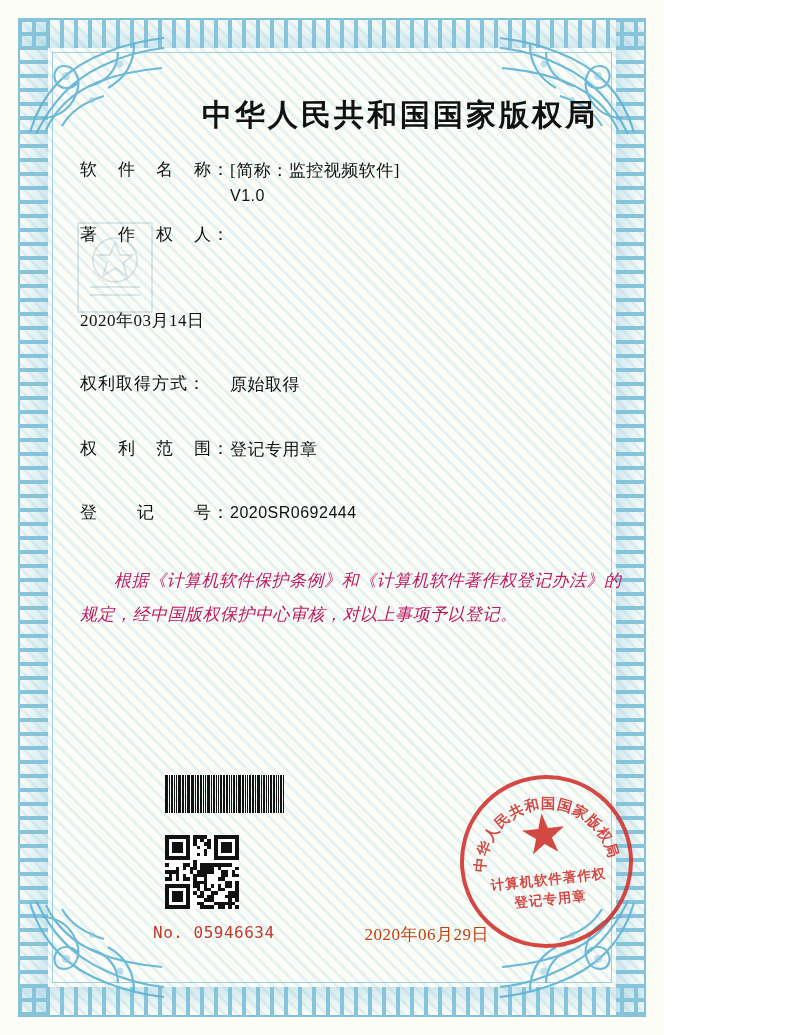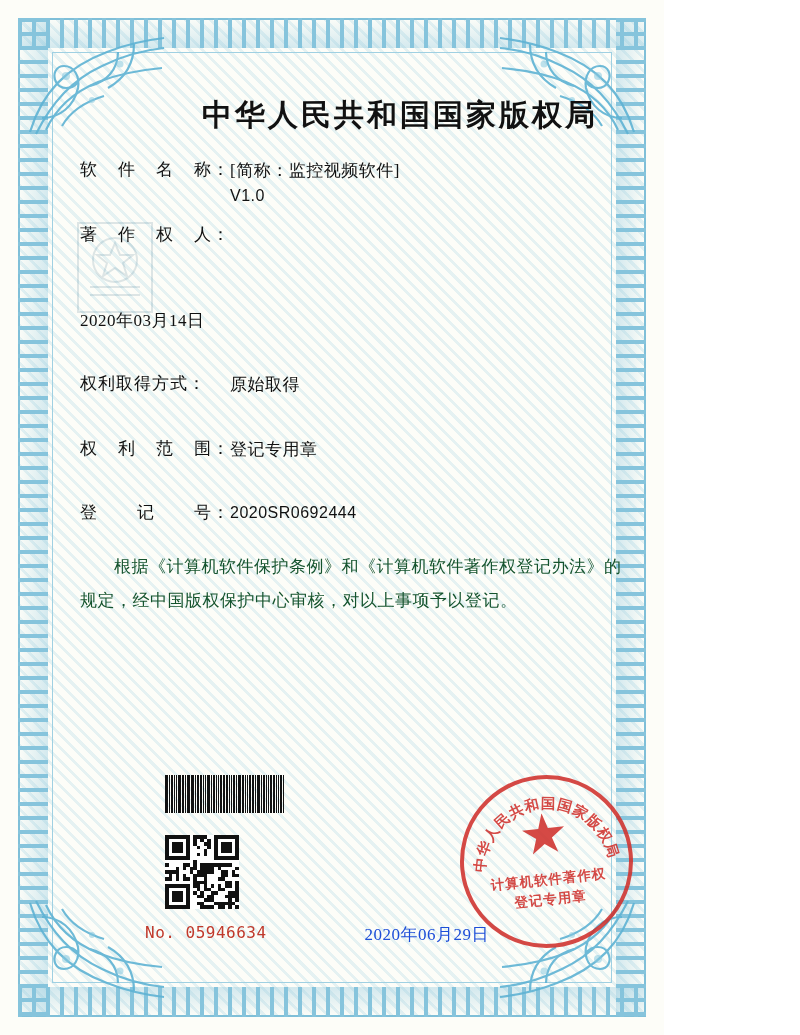--- a/index.html
+++ b/index.html
@@ -166,11 +166,12 @@
   .gap-block { height: 24px; }
 
   .paragraph {
-    margin-top: 24px;
+    margin-top: 38px;
     font-size: 17px;
     line-height: 2.0;
-    color: #14532d;
+    color: #be185d;
     letter-spacing: 0.5px;
+    font-style: italic;
   }
   .paragraph .pl1 { display: block; text-indent: 34px; }
   .paragraph .pl2 { display: block; }

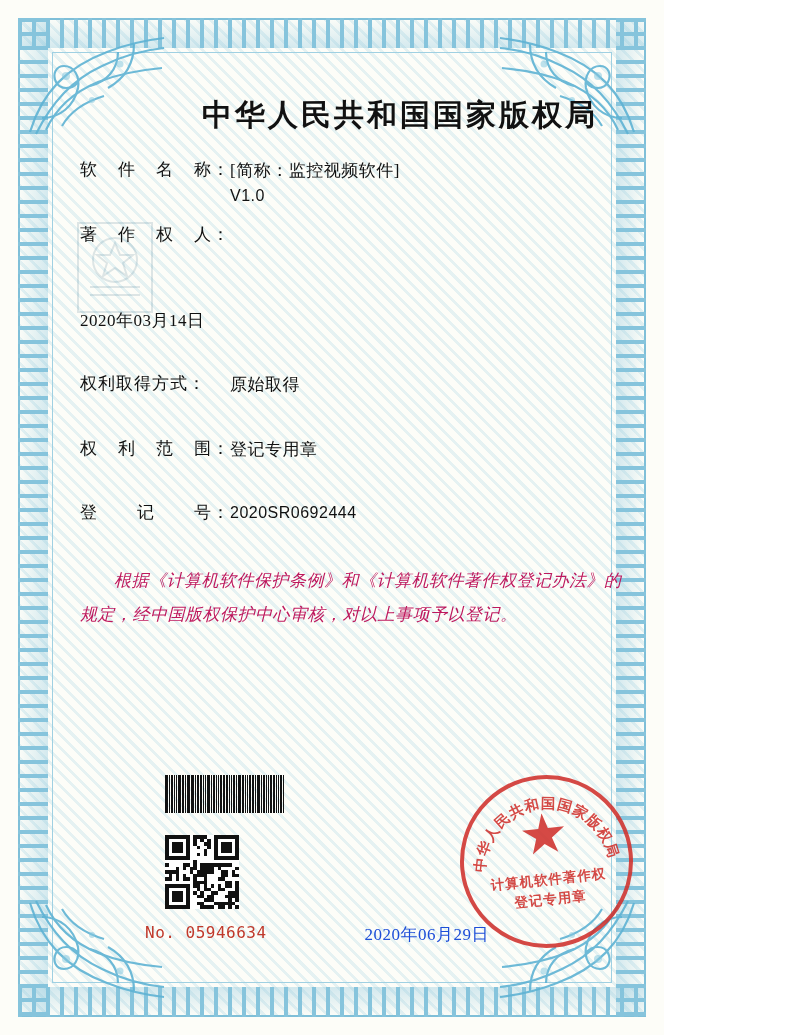--- a/index.html
+++ b/index.html
@@ -262,7 +262,7 @@
   
   .footer-no {
     position: absolute;
-    left: 145px;
+    left: 153px;
     top: 923px;
     font-size: 16px;
     color: #c0392b;

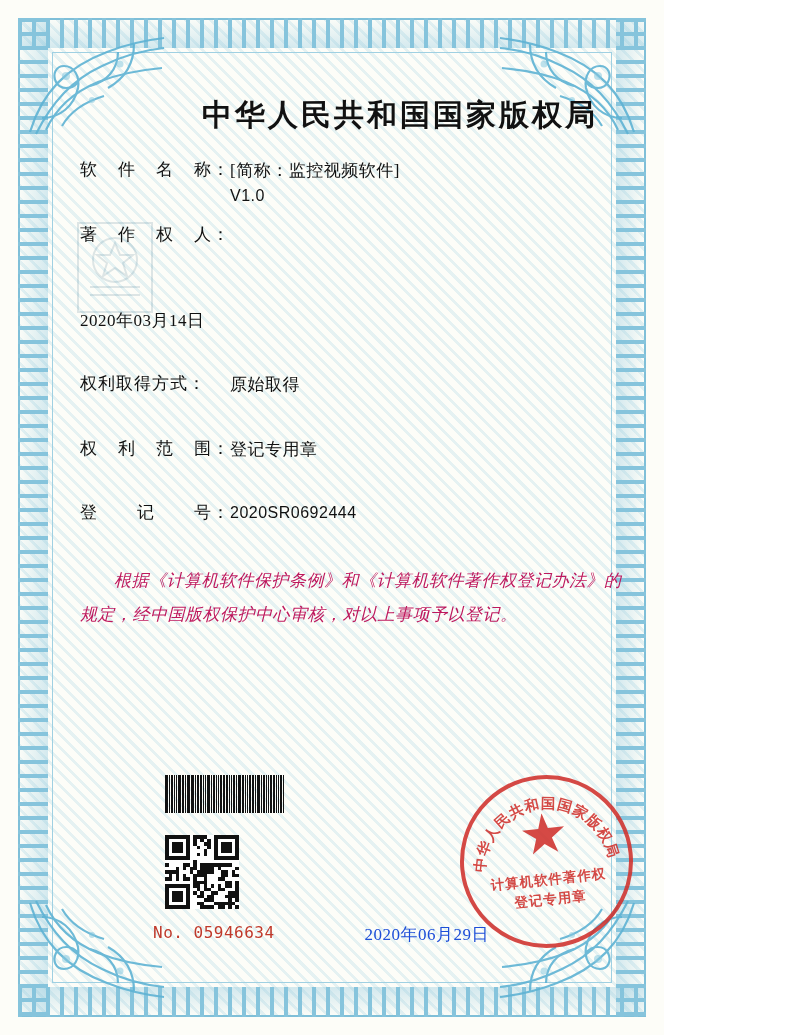--- a/index.html
+++ b/index.html
@@ -275,7 +275,7 @@
     right: 175px;
     top: 923px;
     font-size: 17px;
-    color: #1d4ed8;
+    color: #c2410c;
     letter-spacing: 0.5px;
   }
 </style>

